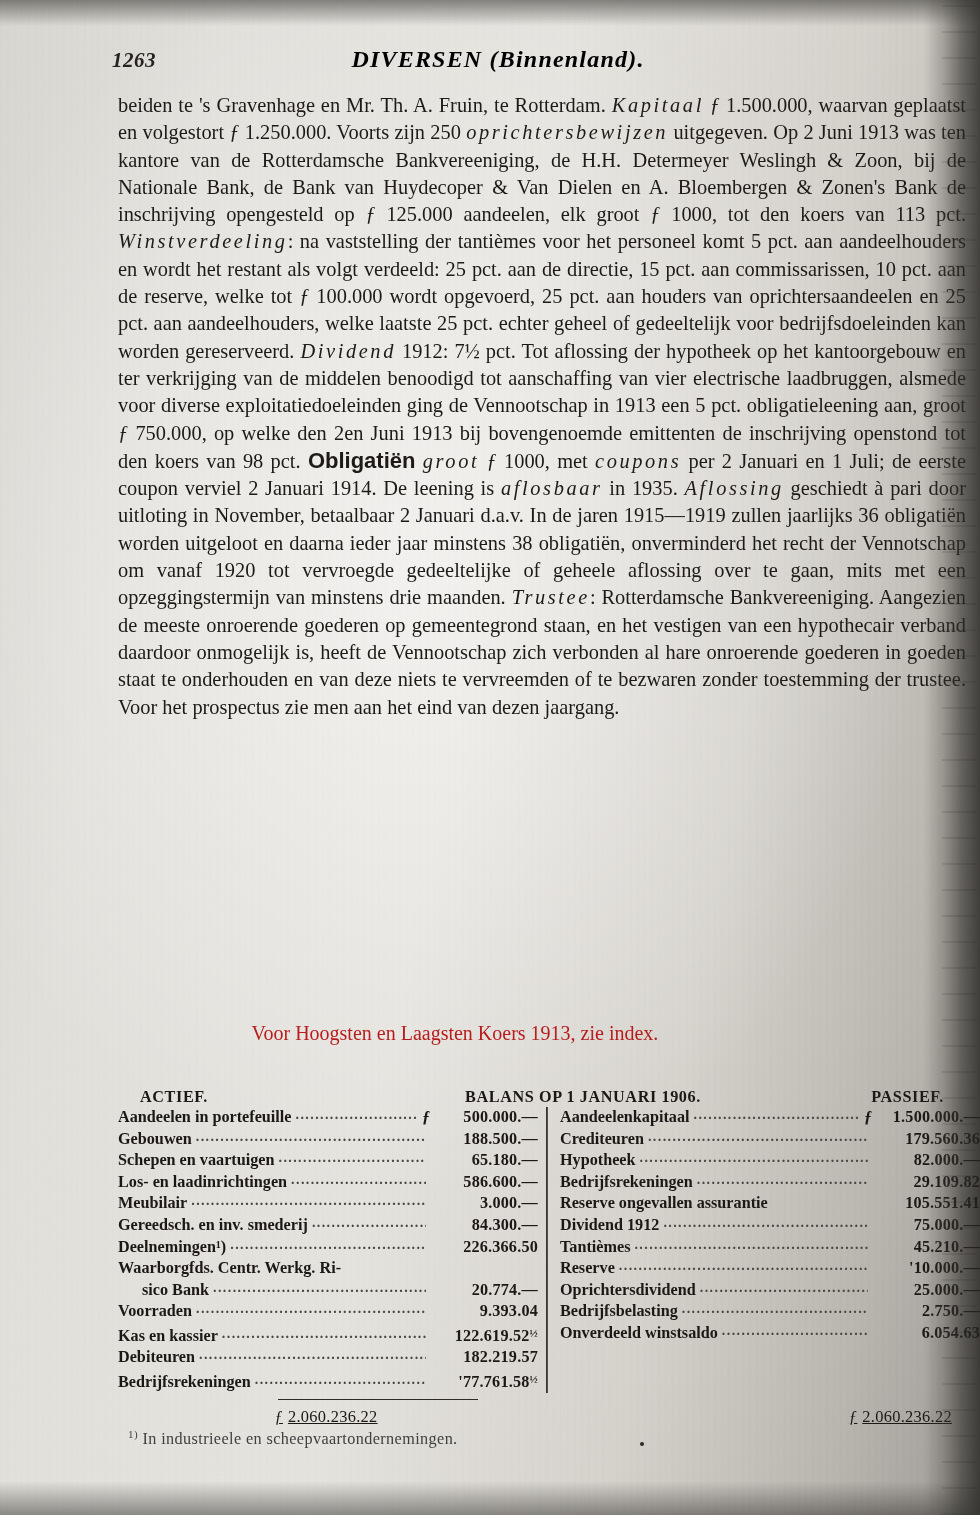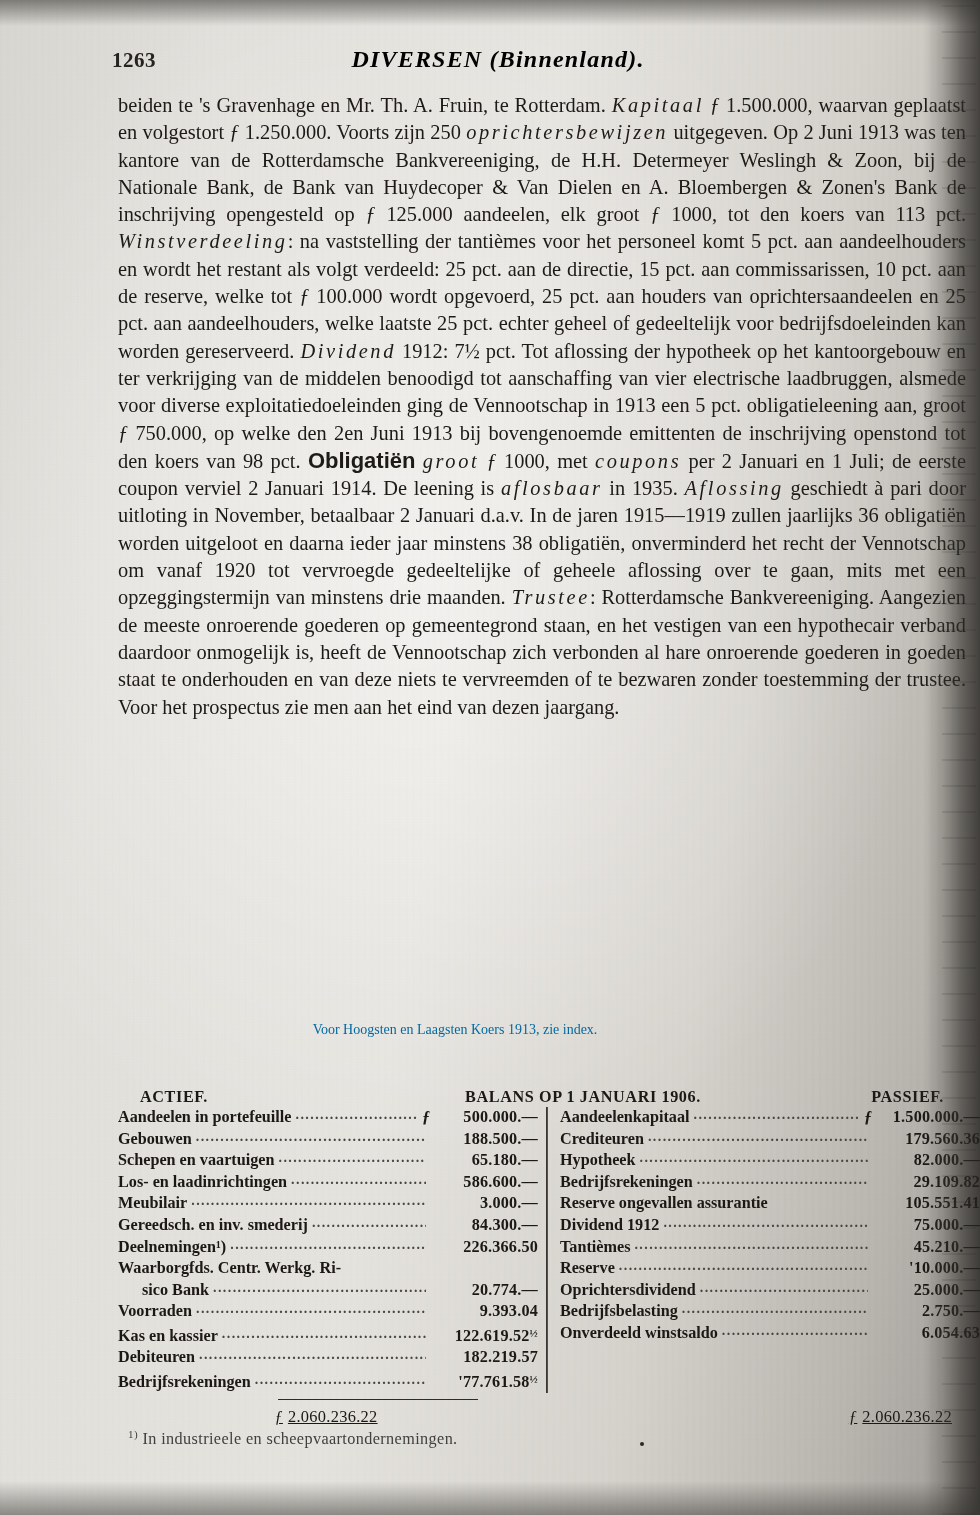--- a/index.html
+++ b/index.html
@@ -72,6 +72,7 @@
     font-weight: 700;
     letter-spacing: 0.5px;
     color: #252220;
+    font-style: italic;
   }
   .running-title {
     flex: 1;

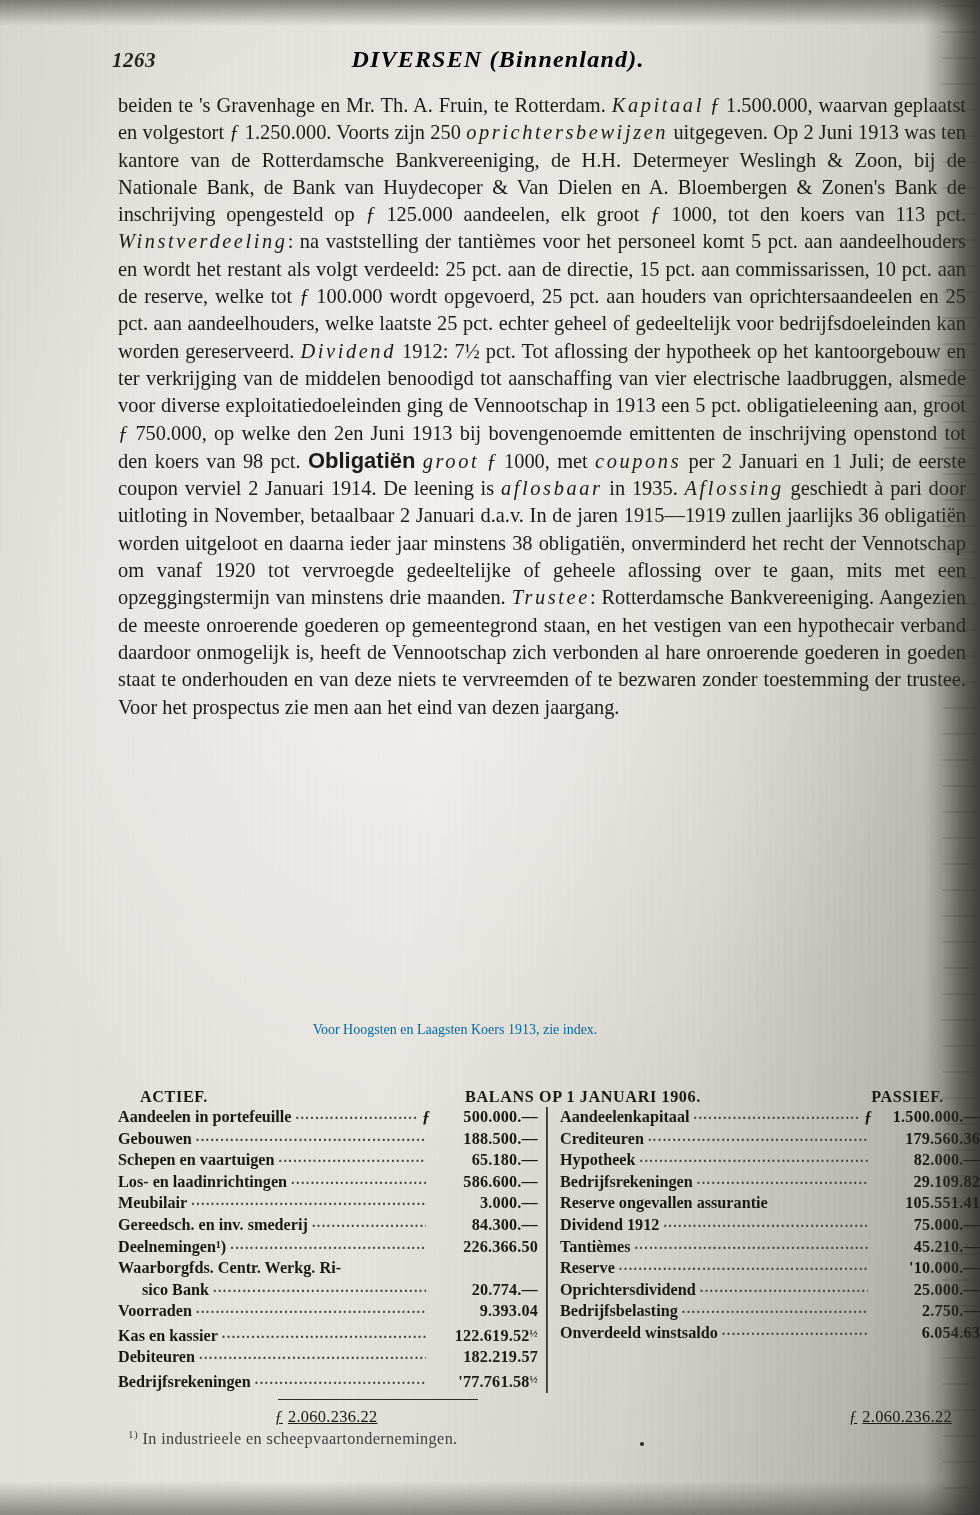--- a/index.html
+++ b/index.html
@@ -111,8 +111,8 @@
     left: 0;
     width: 100%;
     text-align: center;
-    font-size: 14px;
-    color: #0369a1;
+    font-size: 20px;
+    color: #b91c1c;
   }
   .index-note span { padding-right: 70px; }
 

